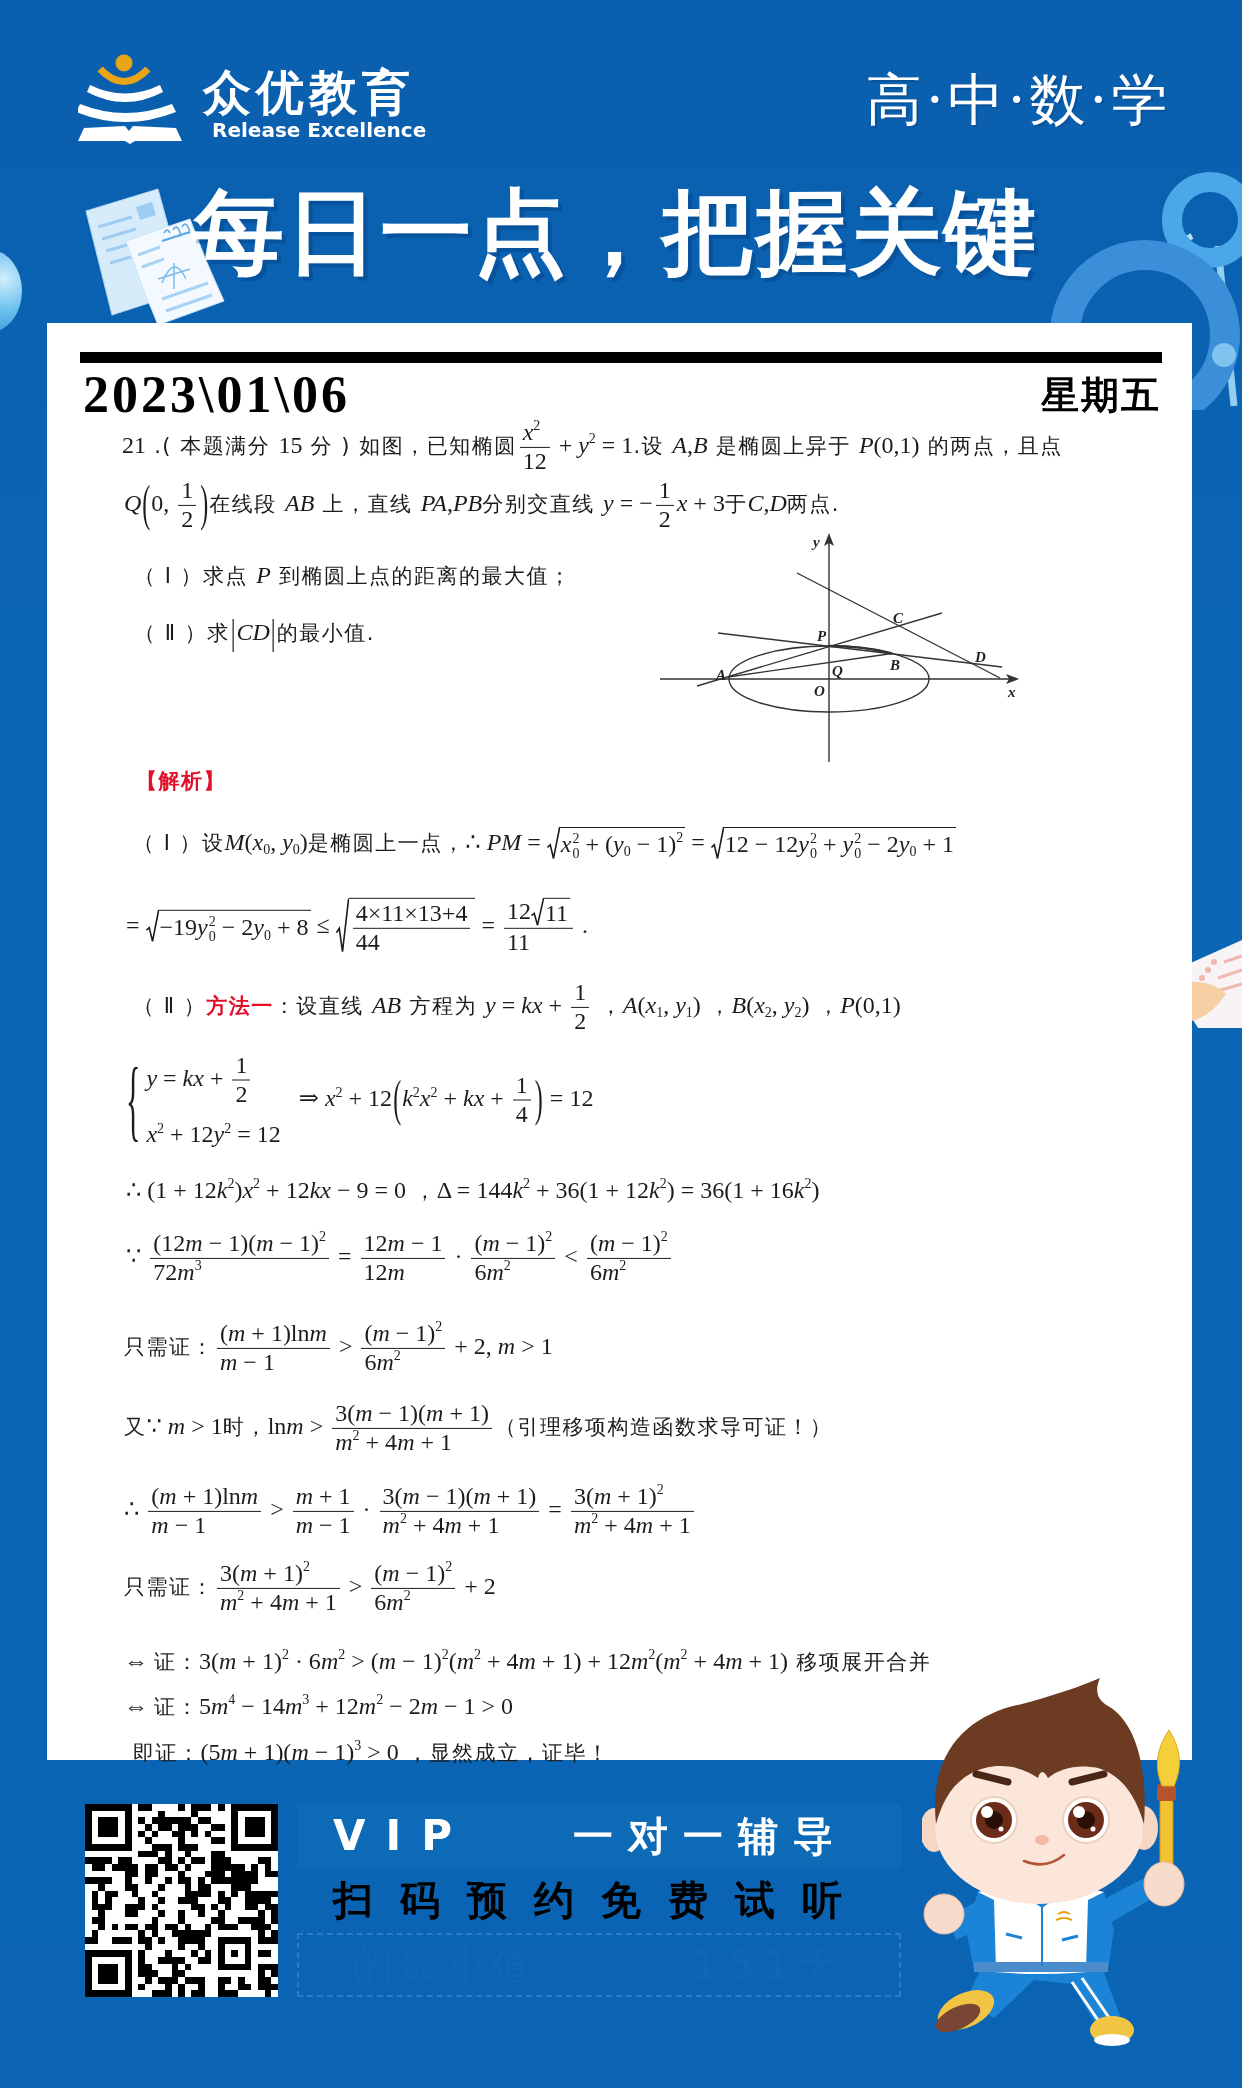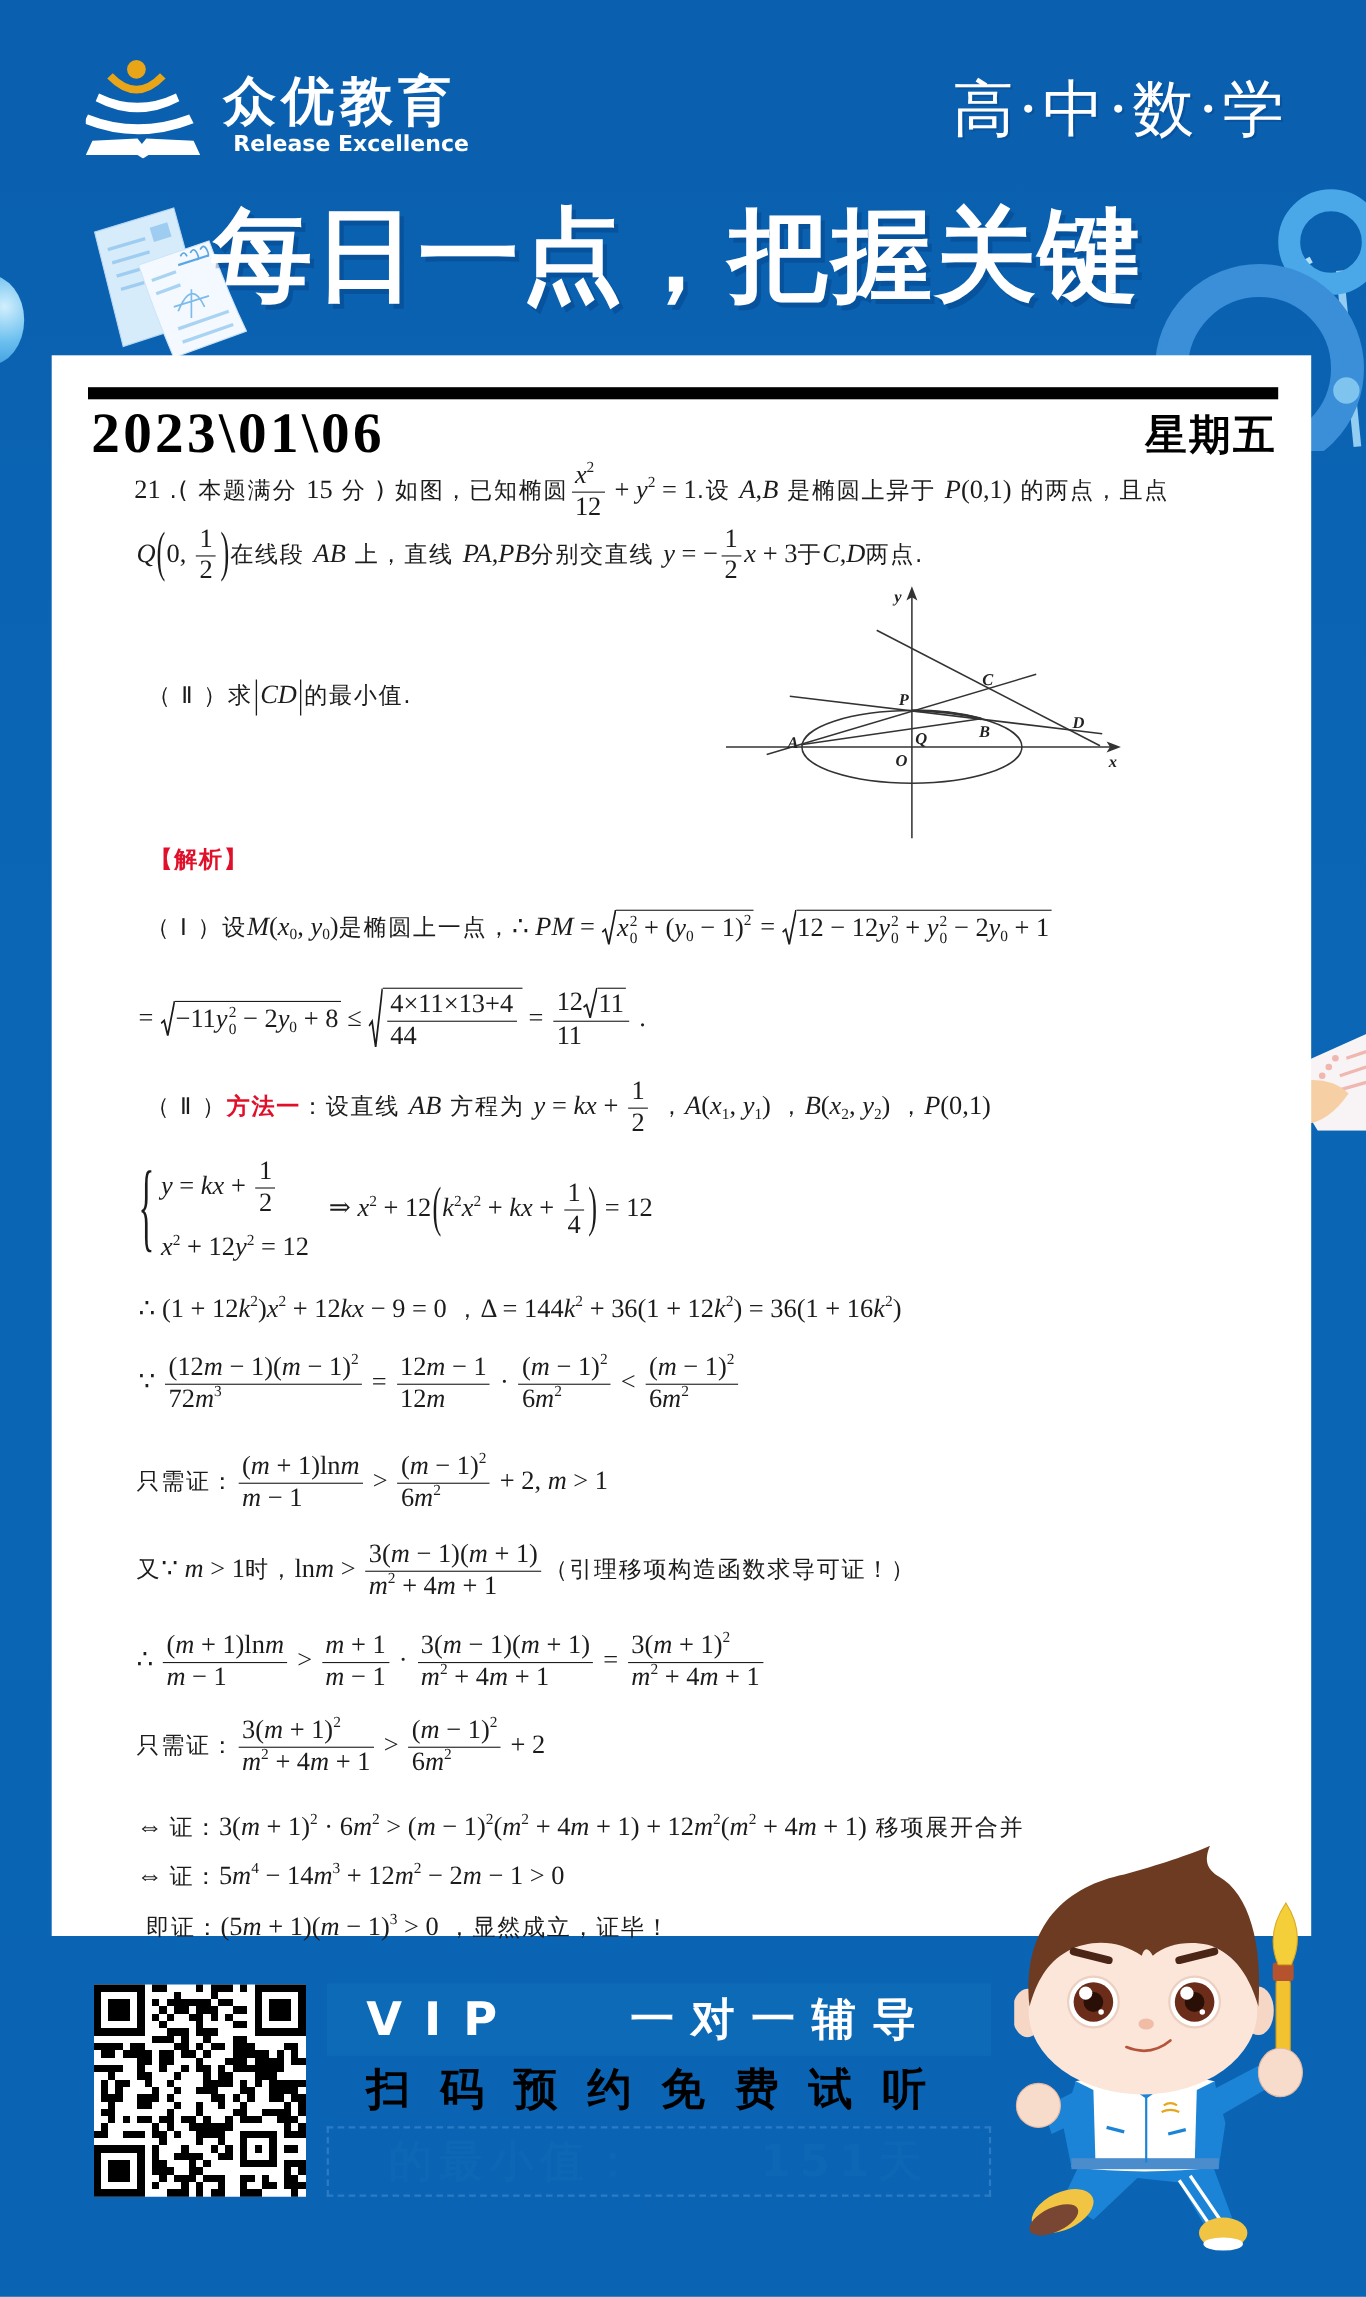--- a/index.html
+++ b/index.html
@@ -128,6 +128,7 @@
 
   <div class="mline" style="left:75px;top:124px"><span class="mr">21</span><span class="t"> .( 本题满分 </span><span class="mr">15</span><span class="t"> 分 ) 如图，已知椭圆</span><span class="frac"><span class="num"><span class="mi">x</span><sup class="sup"><span class="mr">2</span></sup></span><span class="den"><span class="mr">12</span></span></span><span class="mr"> + </span><span class="mi">y</span><sup class="sup"><span class="mr">2</span></sup><span class="mr"> = 1</span><span class="t">.设 </span><span class="mi">A</span><span class="mr">,</span><span class="mi">B</span><span class="t"> 是椭圆上异于 </span><span class="mi">P</span><span class="mr">(0,1)</span><span class="t"> 的两点，且点</span></div>
   <div class="mline" style="left:77px;top:182px"><span class="mi">Q</span><span class="mr big">(</span><span class="mr">0, </span><span class="frac"><span class="num"><span class="mr">1</span></span><span class="den"><span class="mr">2</span></span></span><span class="mr big">)</span><span class="t">在线段 </span><span class="mi">AB</span><span class="t"> 上，直线 </span><span class="mi">PA</span><span class="mr">,</span><span class="mi">PB</span><span class="t">分别交直线 </span><span class="mi">y</span><span class="mr"> = −</span><span class="frac"><span class="num"><span class="mr">1</span></span><span class="den"><span class="mr">2</span></span></span><span class="mi">x</span><span class="mr"> + 3</span><span class="t">于</span><span class="mi">C</span><span class="mr">,</span><span class="mi">D</span><span class="t">两点.</span></div>
+  <div class="mline" style="left:87px;top:252px"><span class="t">（ Ⅰ ）求点 </span><span class="mi">P</span><span class="t"> 到椭圆上点的距离的最大值；</span></div>
   <div class="mline" style="left:87px;top:309px"><span class="t">（ Ⅱ ）求</span><span class="mr bar">|</span><span class="mi">CD</span><span class="mr bar">|</span><span class="t">的最小值.</span></div>
 
   <svg class="abs" style="left:603px;top:197px" width="380" height="250" viewBox="0 0 380 250">

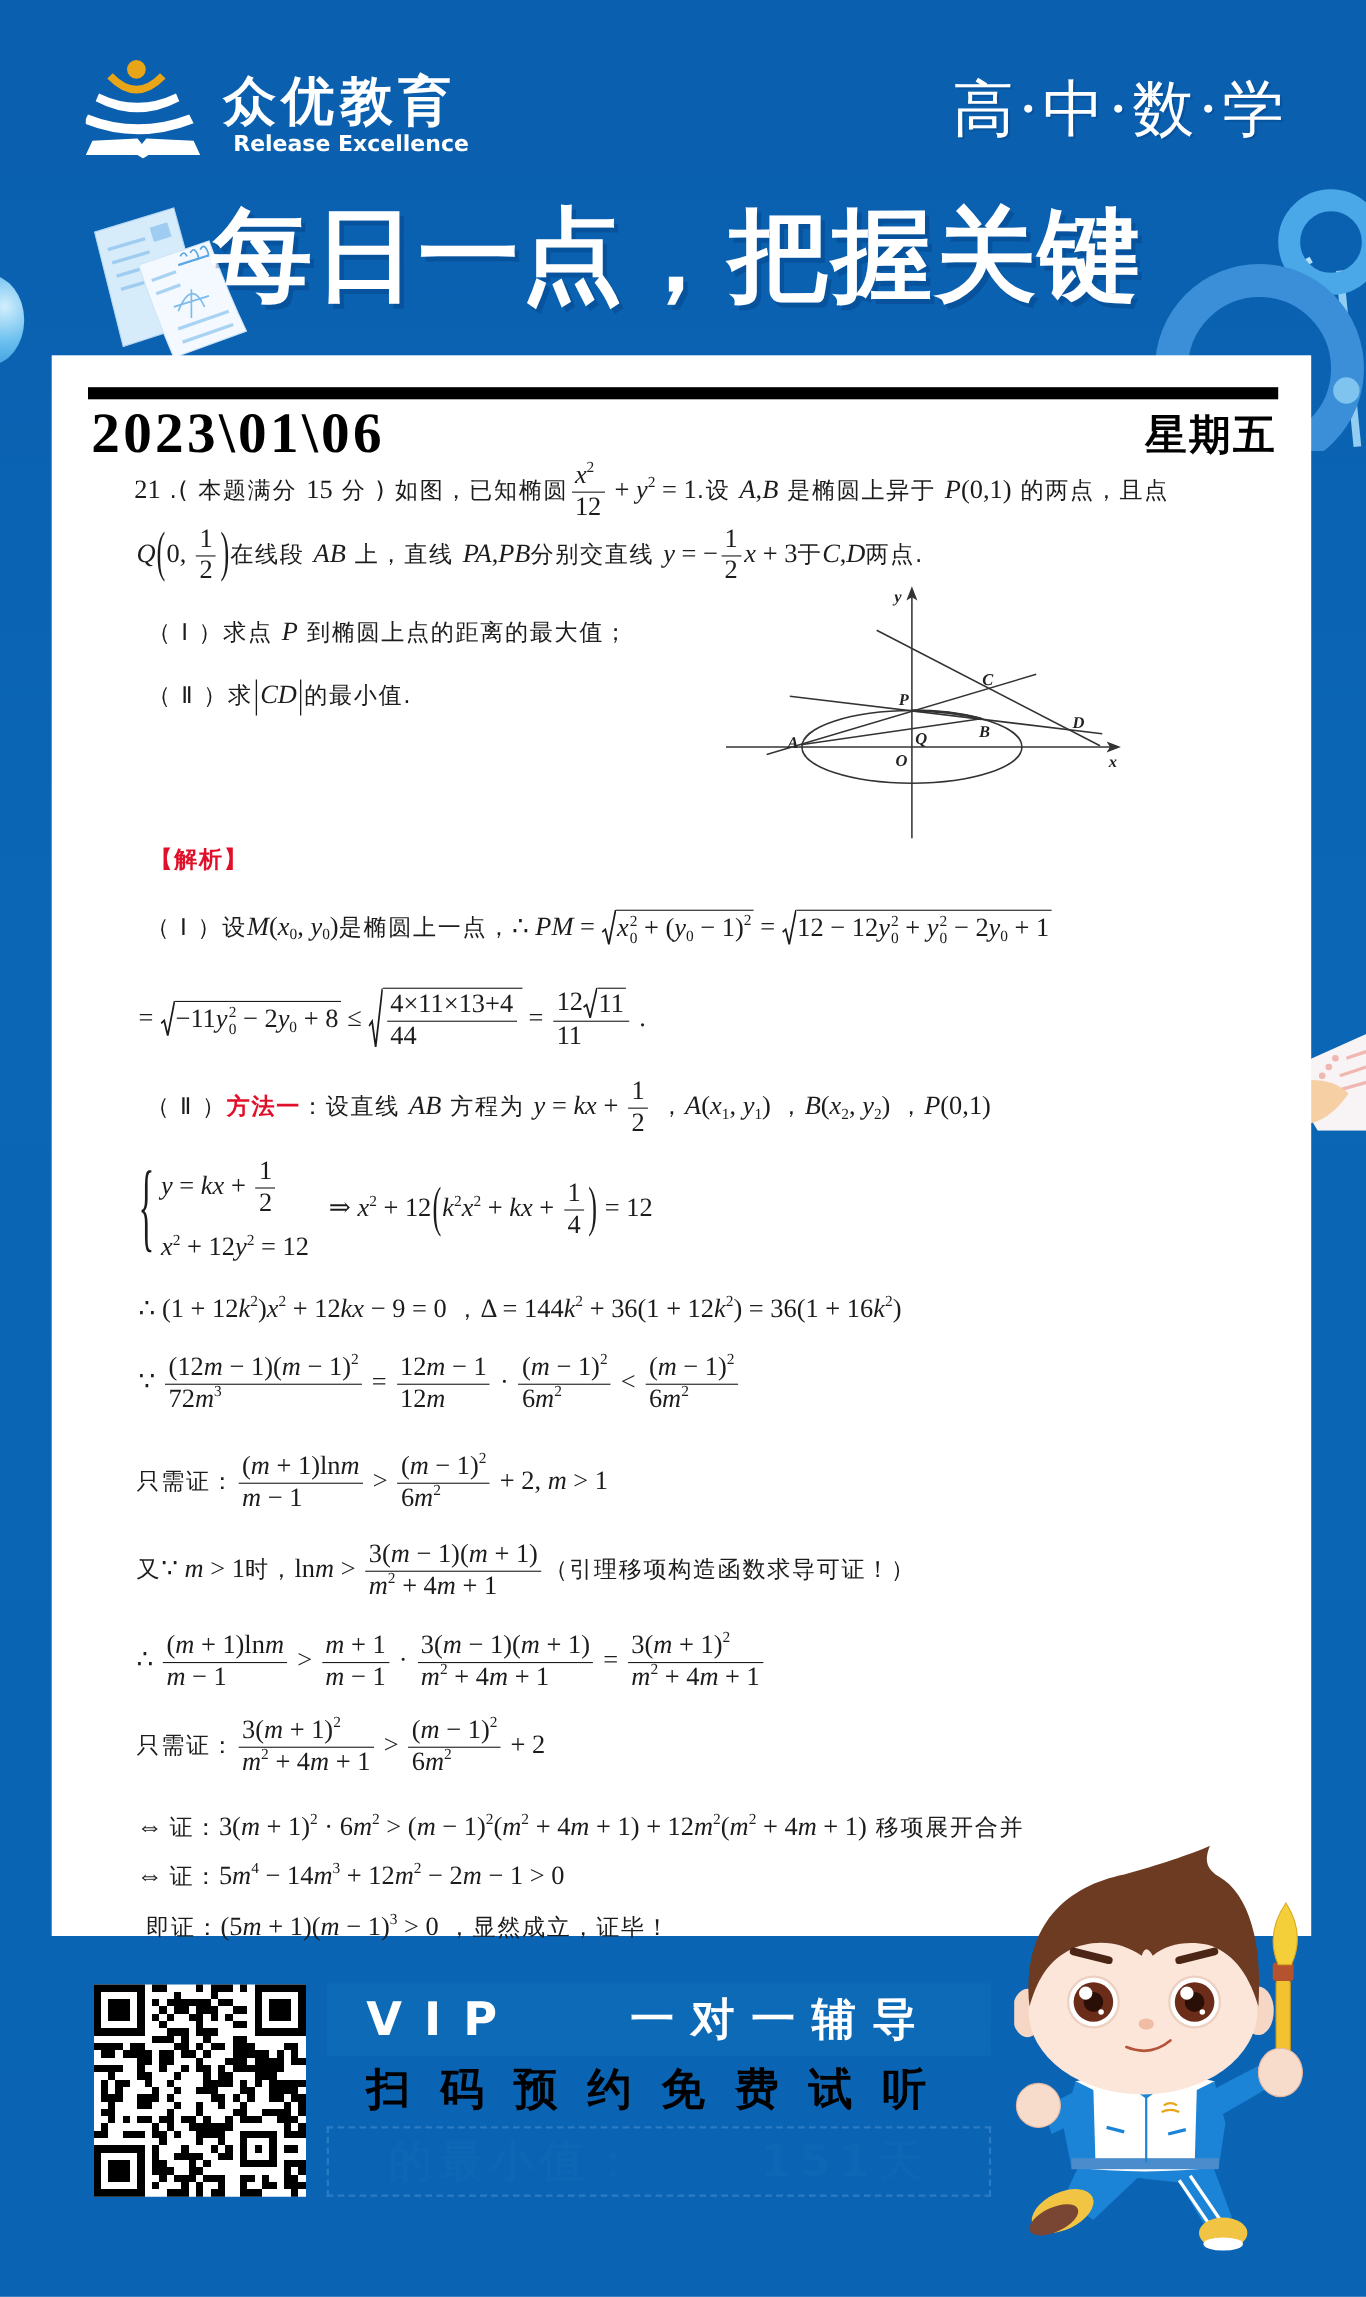--- a/index.html
+++ b/index.html
@@ -188,7 +188,7 @@
             <path d="M0.5,24 L3.5,21 L7,37 L13.5,1 L14,1" fill="none" stroke="currentColor" stroke-width="1.6" vector-effect="non-scaling-stroke"></path>
           </svg>
         </span>
-        <span class="rad-body"><span class="mr">−11</span><span class="mi">y</span><span class="subsup">
+        <span class="rad-body"><span class="mr">−19</span><span class="mi">y</span><span class="subsup">
             <span class="ss-sup"><span class="mr">2</span></span>
             <span class="ss-sub"><span class="mr">0</span></span>
           </span><span class="mr"> − 2</span><span class="mi">y</span><sub class="sub"><span class="mr">0</span></sub><span class="mr"> + 8</span></span>

